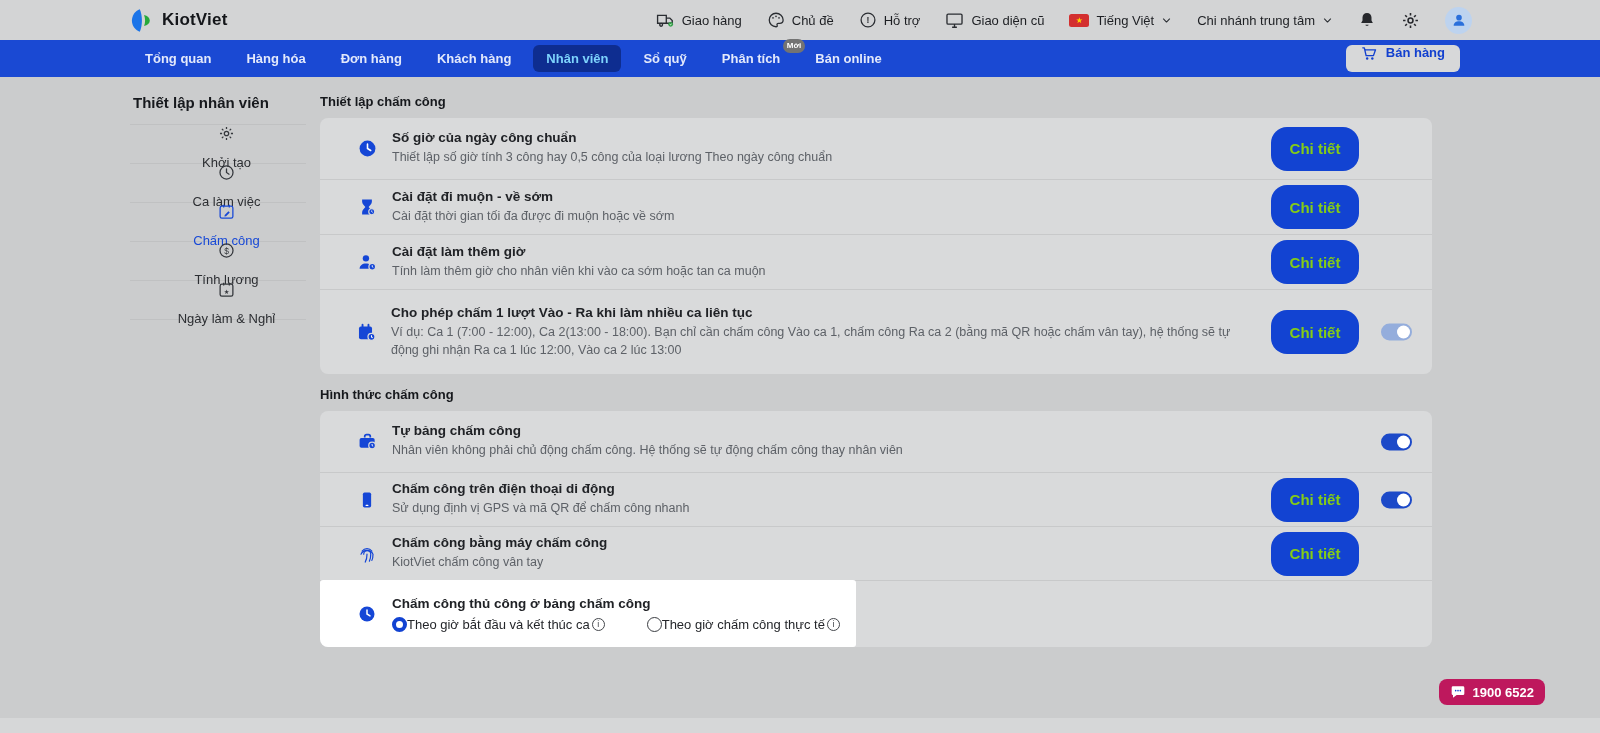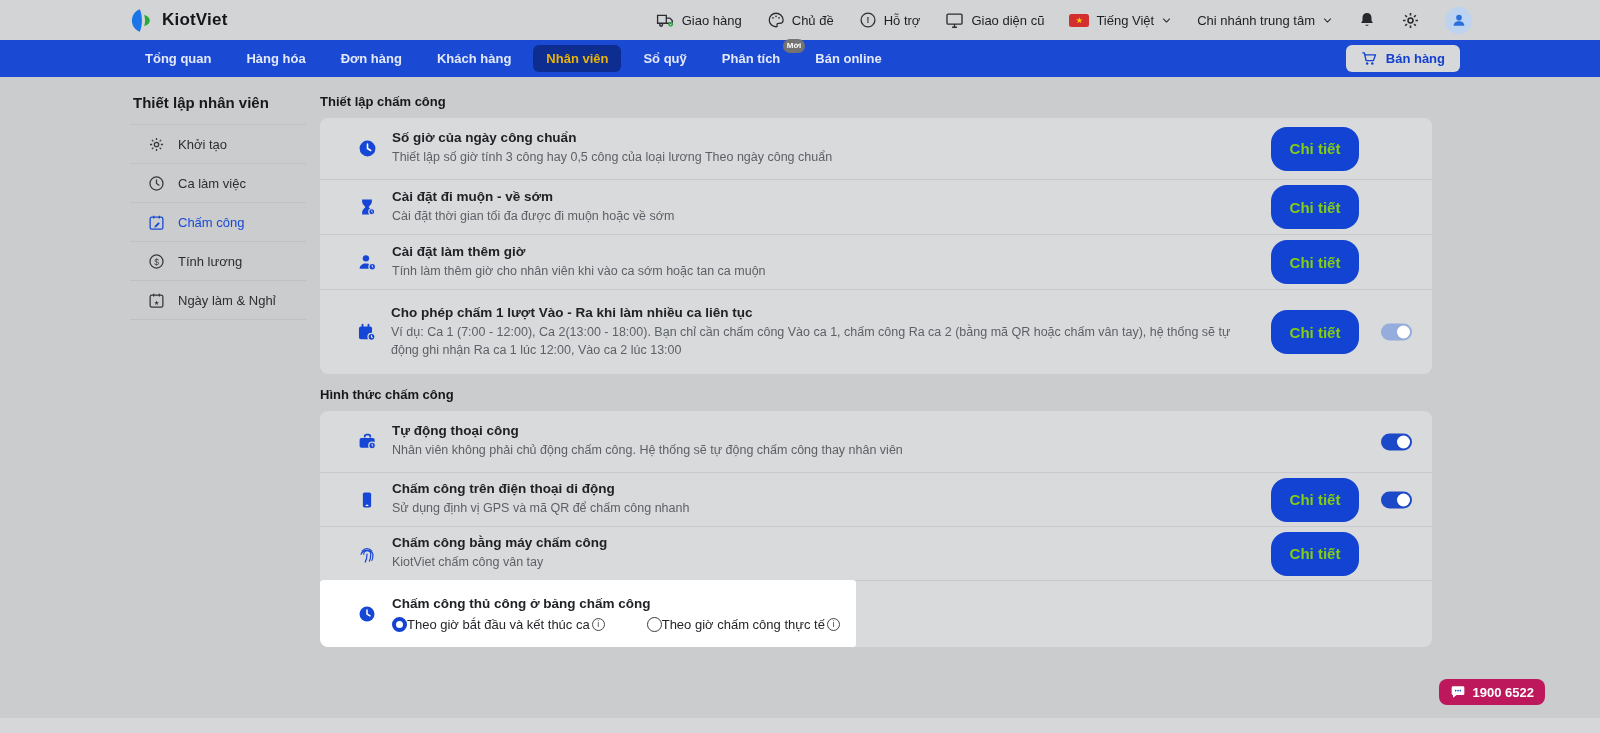--- a/index.html
+++ b/index.html
@@ -23,7 +23,7 @@
   .navbar{height:37px;background:#1a49d3;display:flex;align-items:center;padding:0 140px 0 132px;}
   .nav-tabs{display:flex;align-items:center;gap:9px;}
   .nav-tab{padding:6px 13px;font-size:13px;font-weight:bold;color:#e3e9fb;border-radius:6px;position:relative;cursor:pointer;white-space:nowrap;}
-  .nav-tab.active{background:#0e2d90;color:#eab308;}
+  .nav-tab.active{background:#0e2d90;color:#7dd3fc;}
   .badge{position:absolute;top:-6px;right:-12px;background:#737373;color:#fff;font-size:8px;line-height:1;padding:3px 4px;border-radius:8px;font-weight:bold;}
   .sell-btn{margin-left:auto;display:flex;align-items:center;gap:8px;height:27px;padding:0 15px;border:none;border-radius:6px;background:#d7d8d9;color:#1240cf;font-size:13px;font-weight:bold;cursor:pointer;font-family:inherit;}
   .sell-btn .ticon{color:#1240cf;display:flex;}

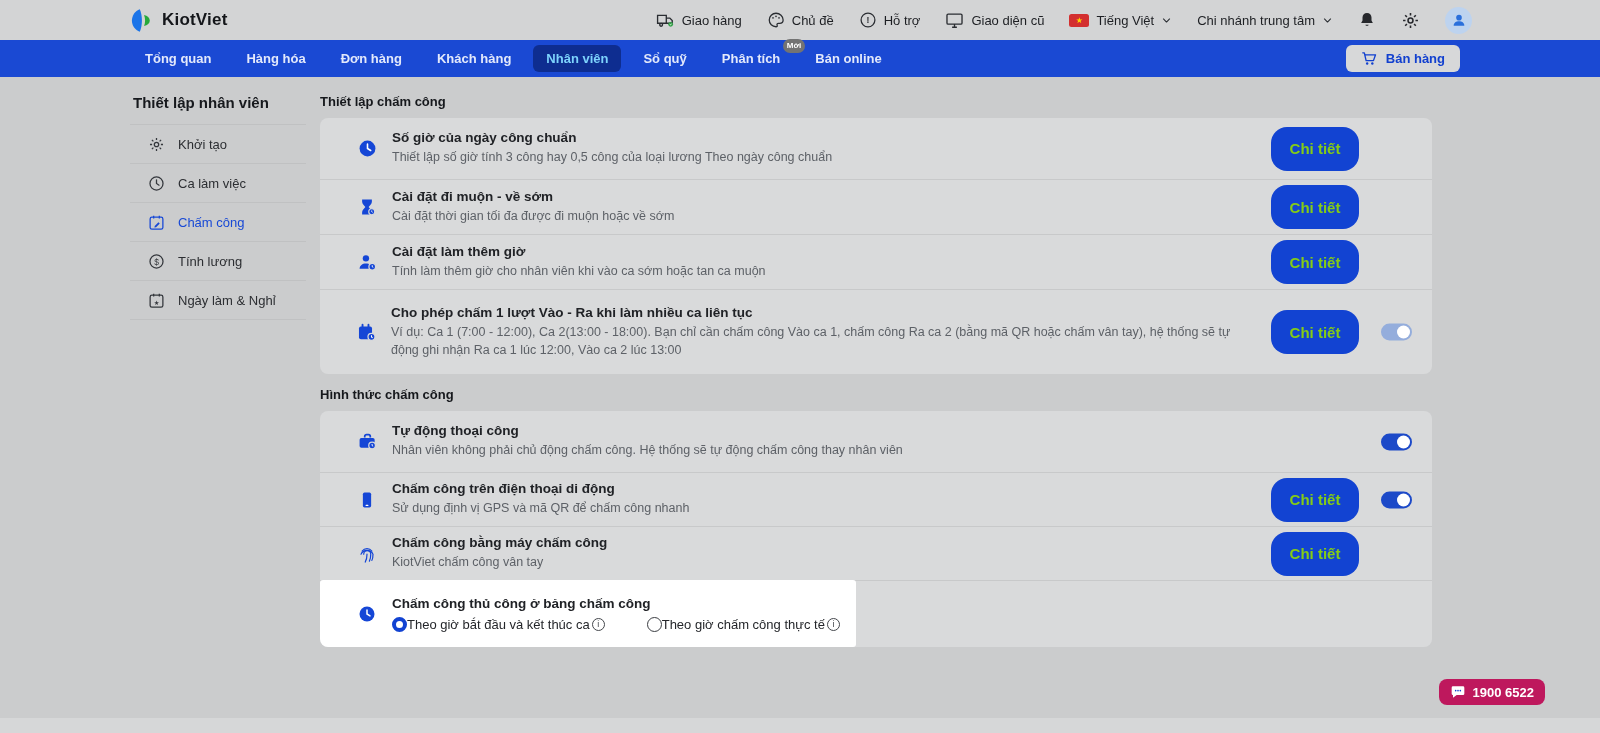--- a/index.html
+++ b/index.html
@@ -25,7 +25,7 @@
   .nav-tab{padding:6px 13px;font-size:13px;font-weight:bold;color:#e3e9fb;border-radius:6px;position:relative;cursor:pointer;white-space:nowrap;}
   .nav-tab.active{background:#0e2d90;color:#7dd3fc;}
   .badge{position:absolute;top:-6px;right:-12px;background:#737373;color:#fff;font-size:8px;line-height:1;padding:3px 4px;border-radius:8px;font-weight:bold;}
-  .sell-btn{margin-left:auto;display:flex;align-items:center;gap:8px;height:27px;padding:0 15px;border:none;border-radius:6px;background:#d7d8d9;color:#1240cf;font-size:13px;font-weight:bold;cursor:pointer;font-family:inherit;}
+  .sell-btn{margin-left:auto;display:flex;gap:8px;height:27px;padding:0 15px;border:none;border-radius:6px;background:#d7d8d9;color:#1240cf;font-size:13px;font-weight:bold;cursor:pointer;font-family:inherit;}
   .sell-btn .ticon{color:#1240cf;display:flex;}
 
   

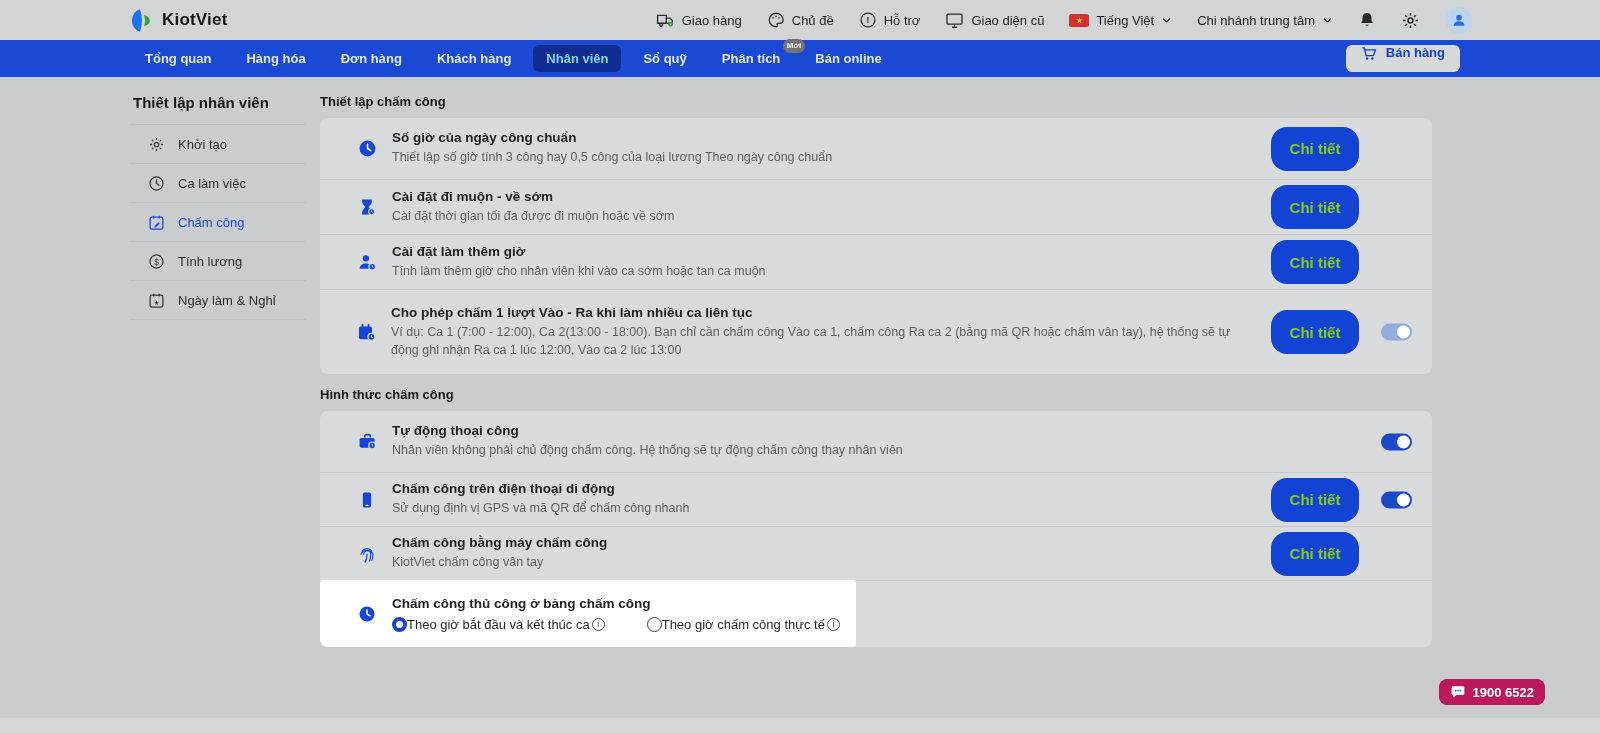--- a/index.html
+++ b/index.html
@@ -33,7 +33,7 @@
   .sidebar{width:176px;margin-left:130px;padding-top:17px;flex:none;}
   .sidebar-title{font-size:15px;font-weight:bold;color:#17191d;margin-bottom:13px;padding-left:3px;}
   .side-menu{border-top:1px solid #c0c1c2;}
-  .side-item{display:flex;align-items:center;gap:13px;height:39px;padding-left:17px;font-size:13px;color:#2c2e32;border-bottom:1px solid #c0c1c2;cursor:pointer;}
+  .side-item{display:flex;align-items:center;gap:13px;height:39px;padding-left:17px;font-size:13px;color:#2c2e32;border-bottom:1px solid #c0c1c2;cursor:pointer;flex-direction:column;}
   .side-item .sicon{display:flex;color:#35383d;width:18px;justify-content:center;}
   .side-item.active{color:#1849d6;}
   .side-item.active .sicon{color:#1849d6;}

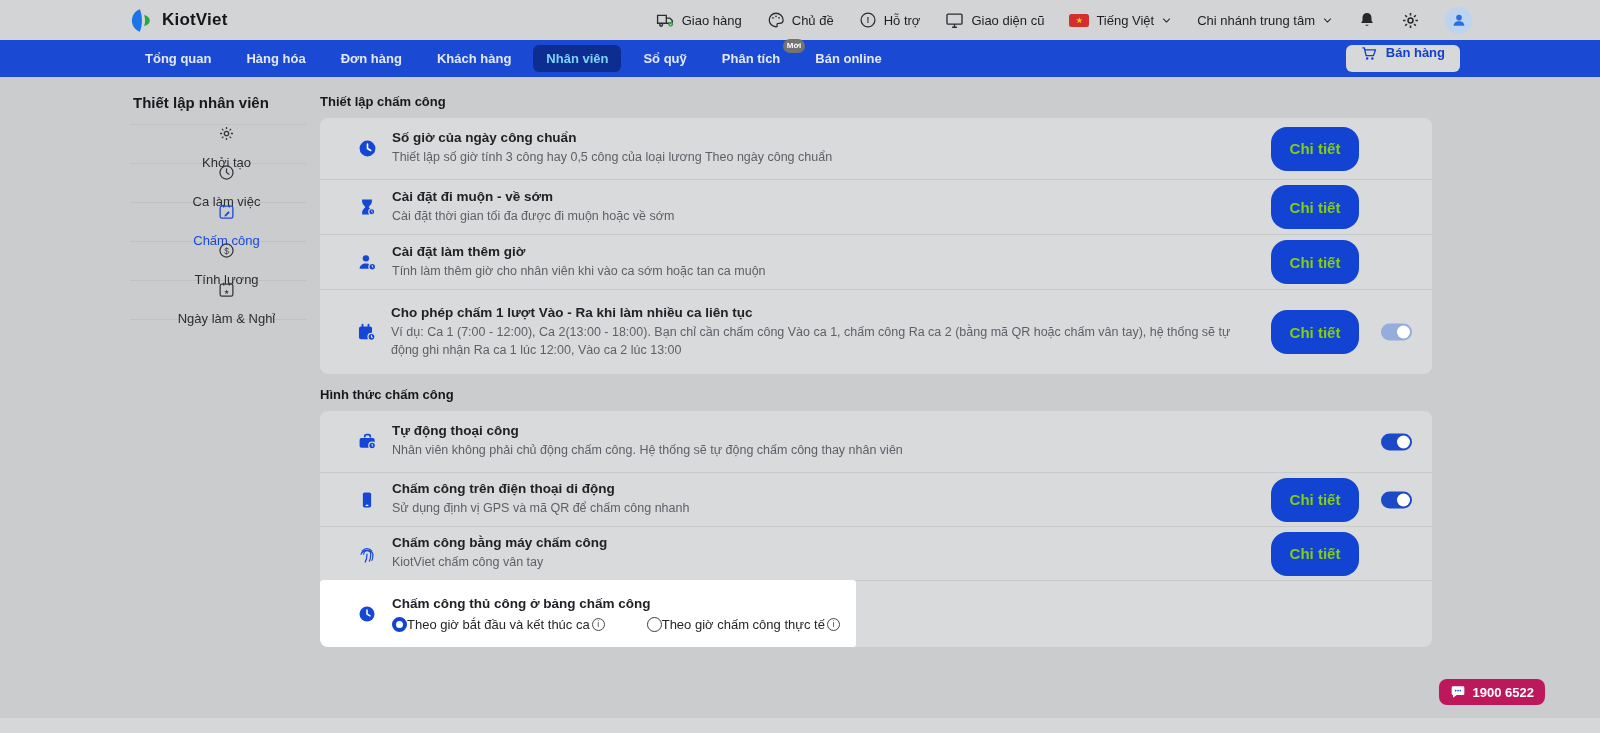--- a/index.html
+++ b/index.html
@@ -324,7 +324,7 @@
             </svg>
         </span>
         <div class="row-text">
-          <div class="row-title">Tự động thoại công</div>
+          <div class="row-title">Tự bảng chấm công</div>
           <div class="row-desc">Nhân viên không phải chủ động chấm công. Hệ thống sẽ tự động chấm công thay nhân viên</div>
         </div>
         <span class="toggle on"></span>

